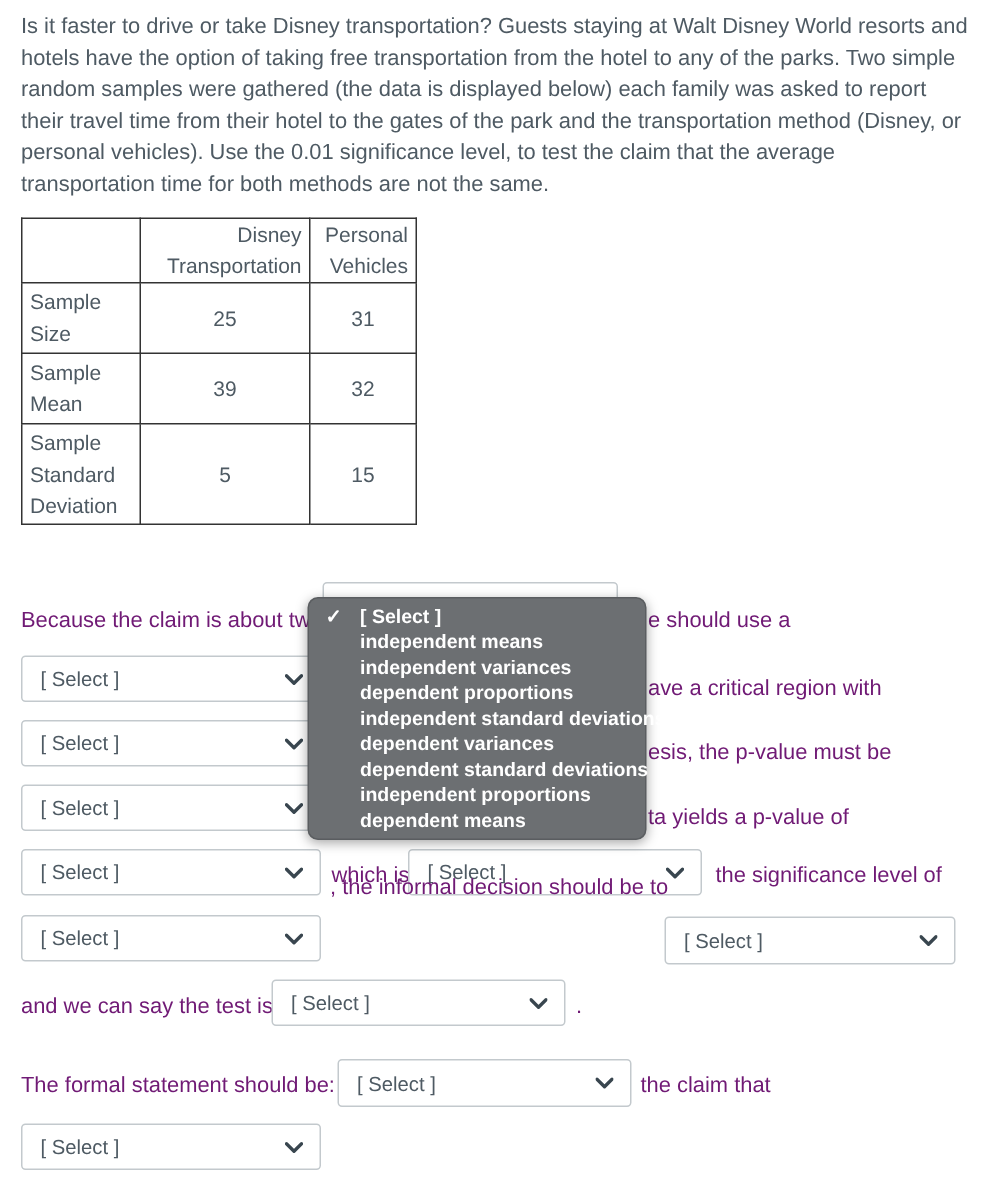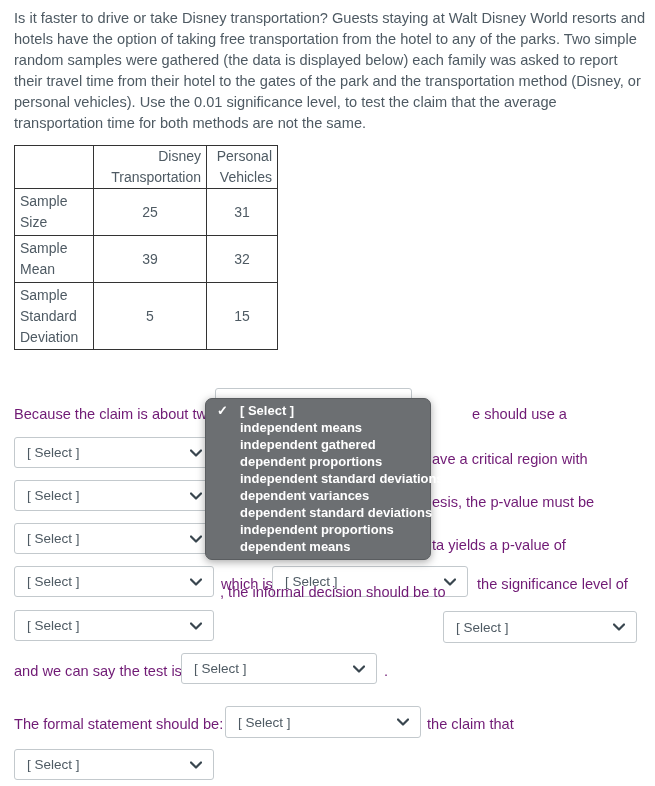--- a/index.html
+++ b/index.html
@@ -143,7 +143,7 @@
     </span>
   </div>
 
-  <span class="frag" style="left:432px; top:404px;padding-left:40px;">e should use a</span>
+  <span class="frag" style="left:432px; top:404px;">e should use a</span>
 
   <div class="select" style="left:14px; top:437px; width:200px;">
     <span>[ Select ]</span>

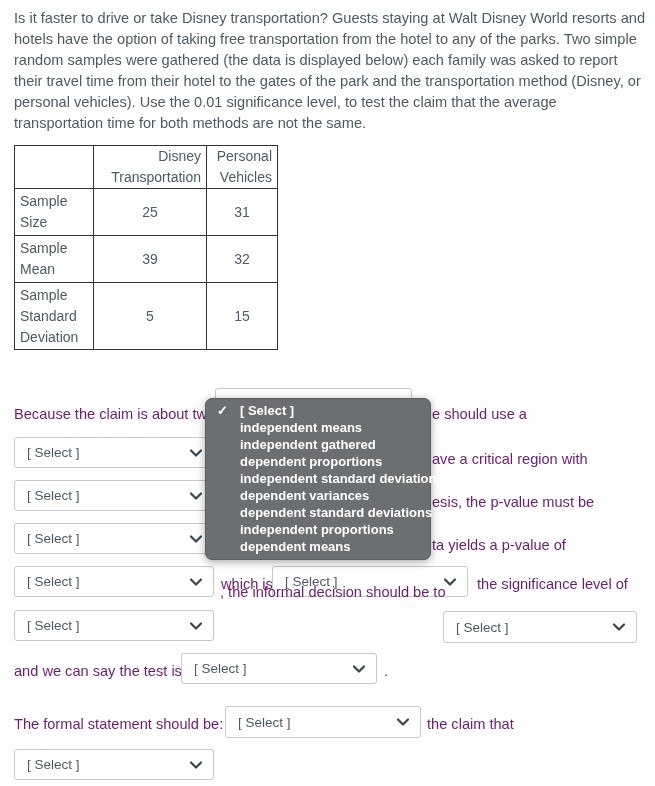--- a/index.html
+++ b/index.html
@@ -249,7 +249,7 @@
       <span>[ Select ]</span>
     </div>
     <div class="menu-item">independent means</div>
-    <div class="menu-item">independent gathered</div>
+    <div class="menu-item">independent variances</div>
     <div class="menu-item">dependent proportions</div>
     <div class="menu-item">independent standard deviations</div>
     <div class="menu-item">dependent variances</div>

